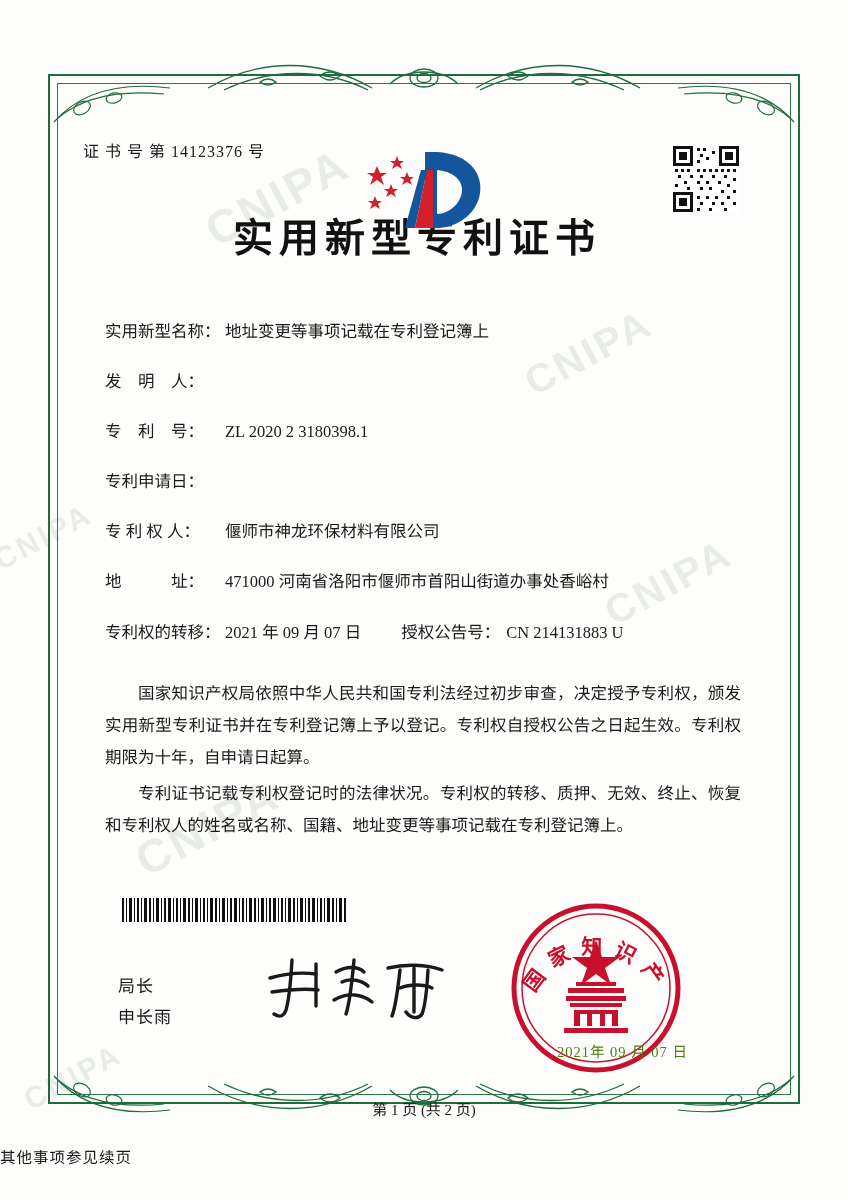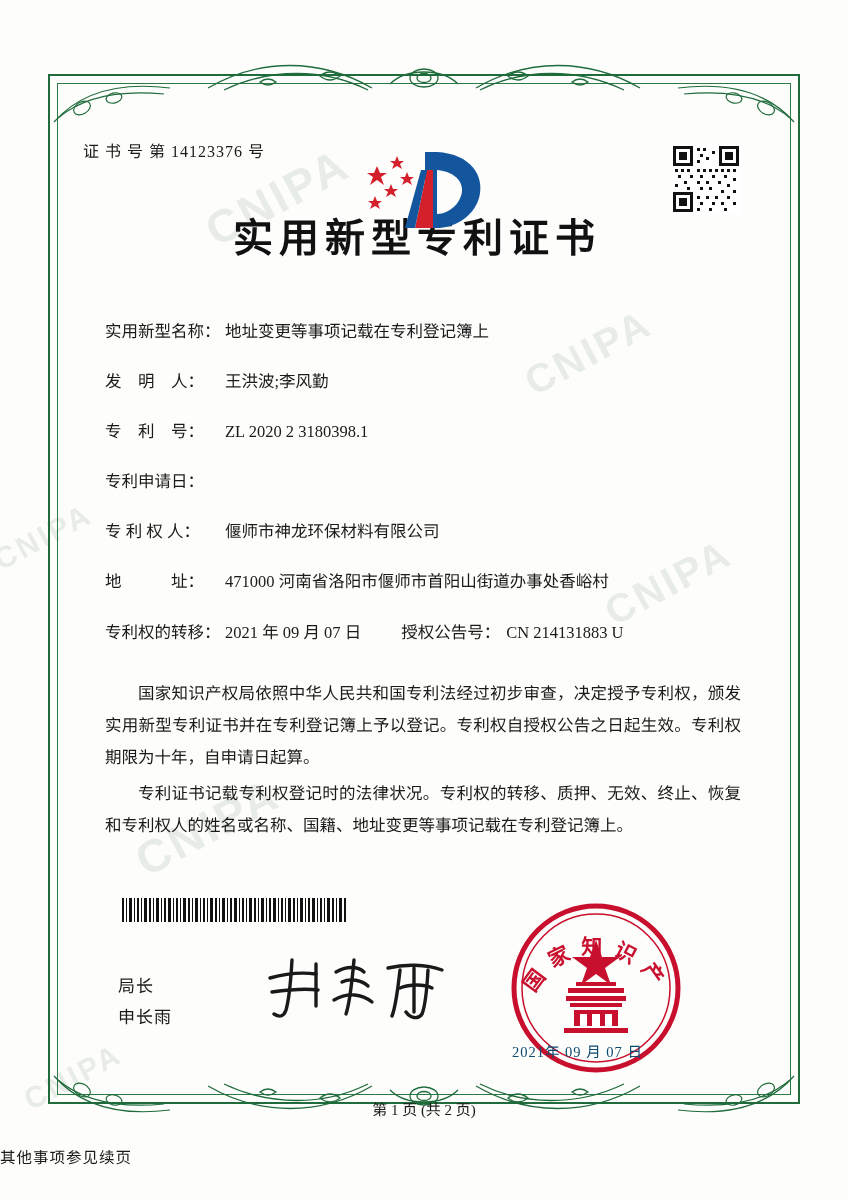--- a/index.html
+++ b/index.html
@@ -374,7 +374,6 @@
 
       <div class="row">
         <span class="lbl">发　明　人：</span>
-        <span class="val">王洪波;李风勤</span>
       </div>
 
       <div class="row">

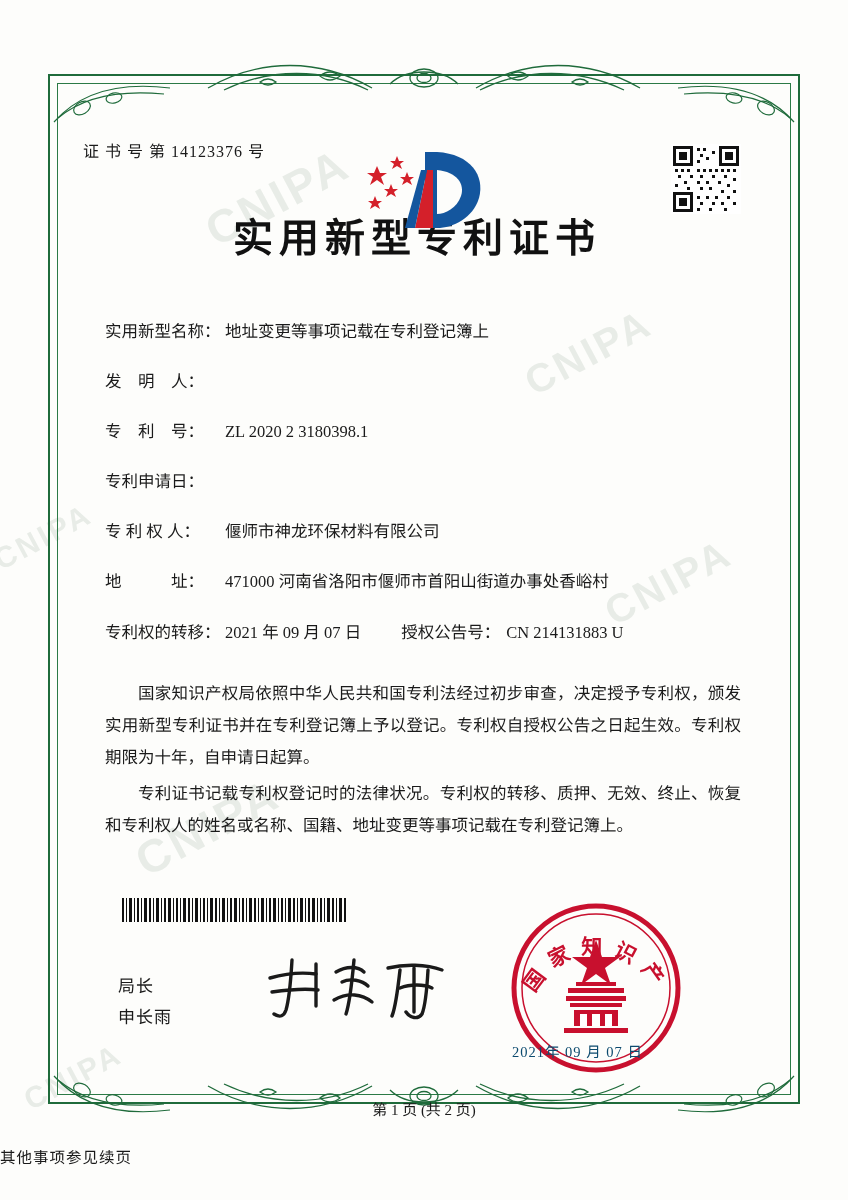--- a/index.html
+++ b/index.html
@@ -182,9 +182,9 @@
     position: absolute;
     left: 512px; top: 1040px;
     width: 176px;
-    text-align: left;
+    text-align: right;
     font-size: 14.5px;
-    color: #0c4a6e;
+    color: #4d7c0f;
     letter-spacing: 1px;
   }
 

